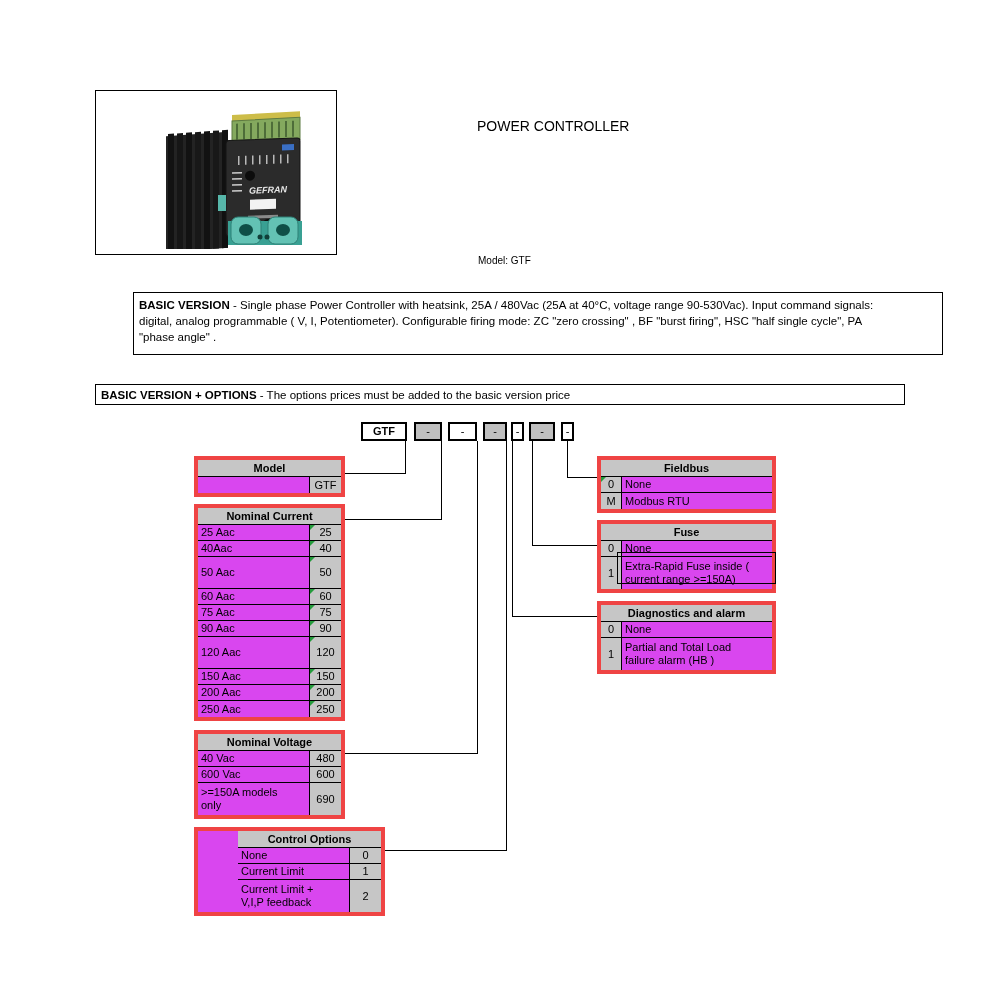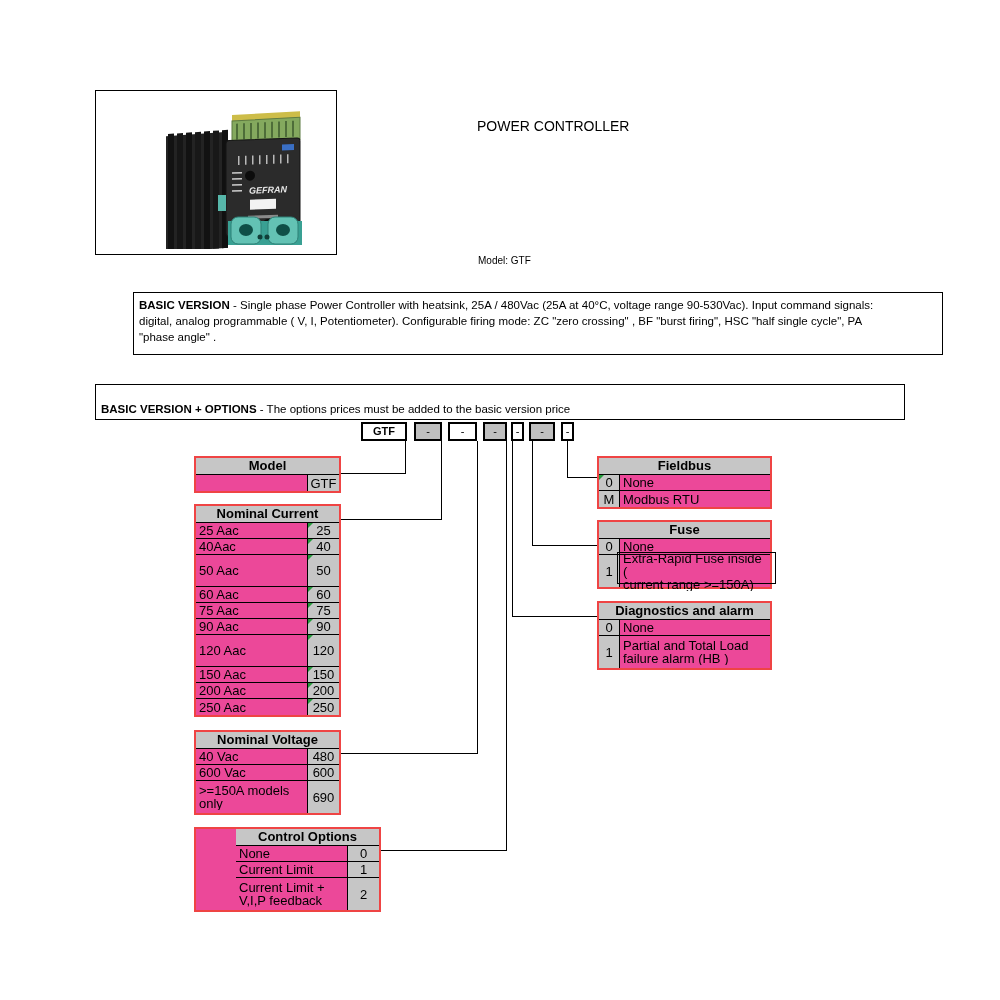--- a/index.html
+++ b/index.html
@@ -17,7 +17,7 @@
   
   .panel{border:1px solid #000;box-sizing:border-box;font-size:11.5px;background:#fff;}
   #desc-panel{left:95px;top:292px;width:810px;height:63px;padding:4px 5px;line-height:16px;white-space:pre-line;margin-left:38px;}
-  #opt-panel{left:95px;top:384px;width:810px;height:21px;padding:17px 5px;line-height:14px;white-space:nowrap;}
+  #opt-panel{left:95px;top:384px;width:810px;height:21px;padding:3px 5px;line-height:14px;white-space:nowrap;}
   .b{font-weight:bold;}
   
   .obox{

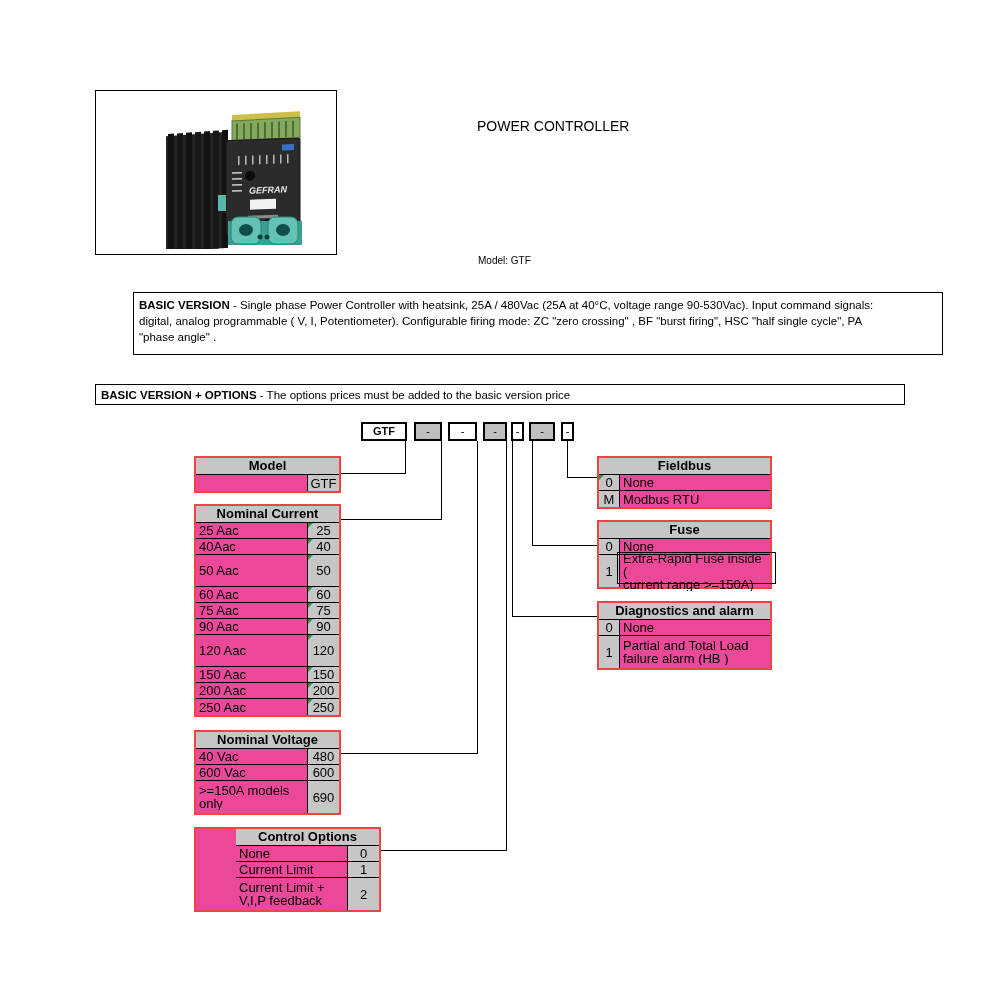--- a/index.html
+++ b/index.html
@@ -31,8 +31,8 @@
   .line{position:absolute;background:#000;}
   
   .dtable{
-    position:absolute;border:2px solid #ef4444;box-sizing:content-box;background:#ec4899;
-    font-size:13px;line-height:13px;
+    position:absolute;border:4px solid #ef4444;box-sizing:content-box;background:#d946ef;
+    font-size:11px;line-height:13px;
   }
   .thead{
     height:16px;line-height:16px;background:#c6c6c6;border-bottom:1px solid #000;

